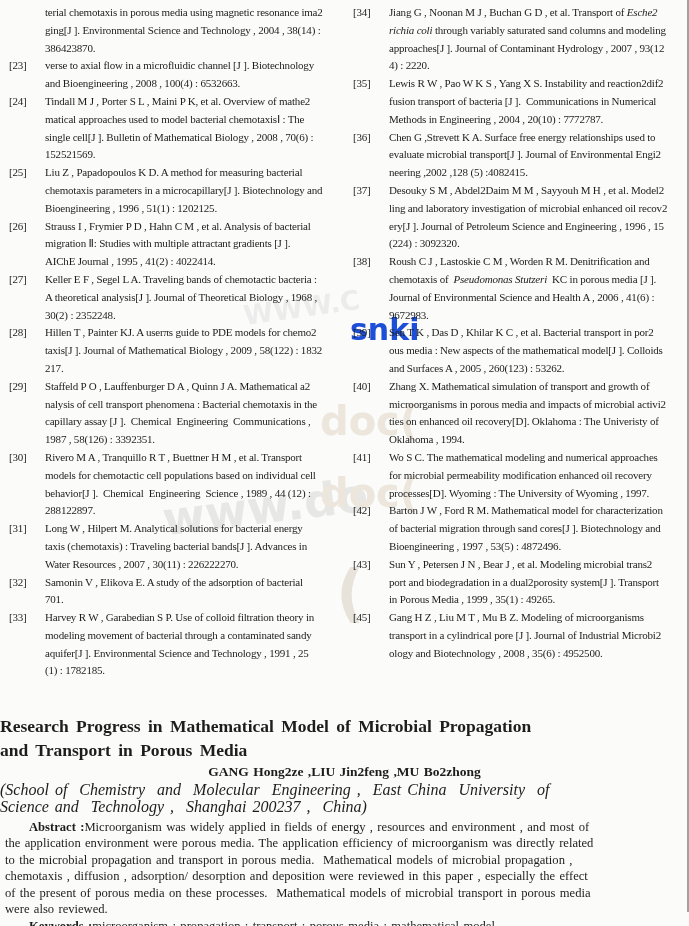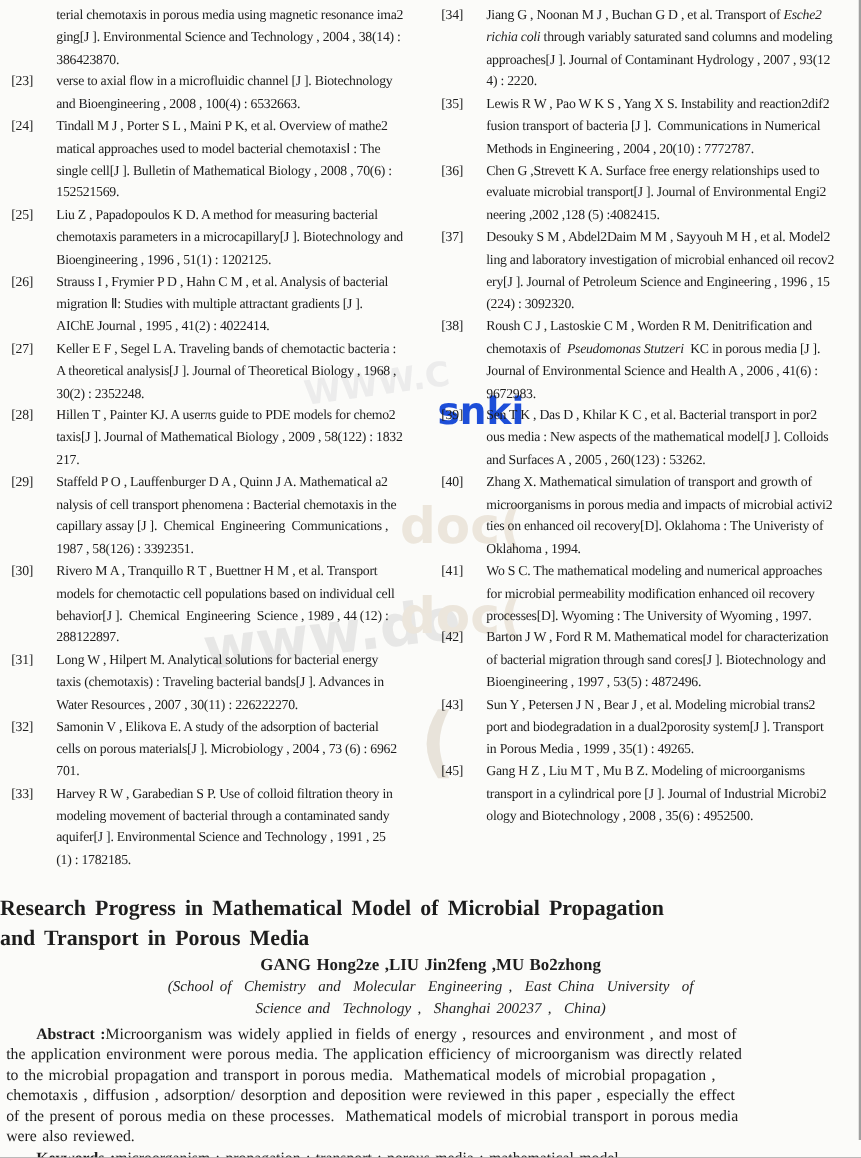--- a/index.html
+++ b/index.html
@@ -111,7 +111,6 @@
       <div class="ref">
         <span class="ref-num">[32]</span>
         <div class="ref-line"><span>Samonin V , Elikova E. A study of the adsorption of bacterial</span></div>
-        <div class="ref-line"><span>cells on porous materials[J ]. Microbiology , 2004 , 73 (6) : 6962</span></div>
         <div class="ref-line"><span>701.</span></div>
       </div>
       <div class="ref">

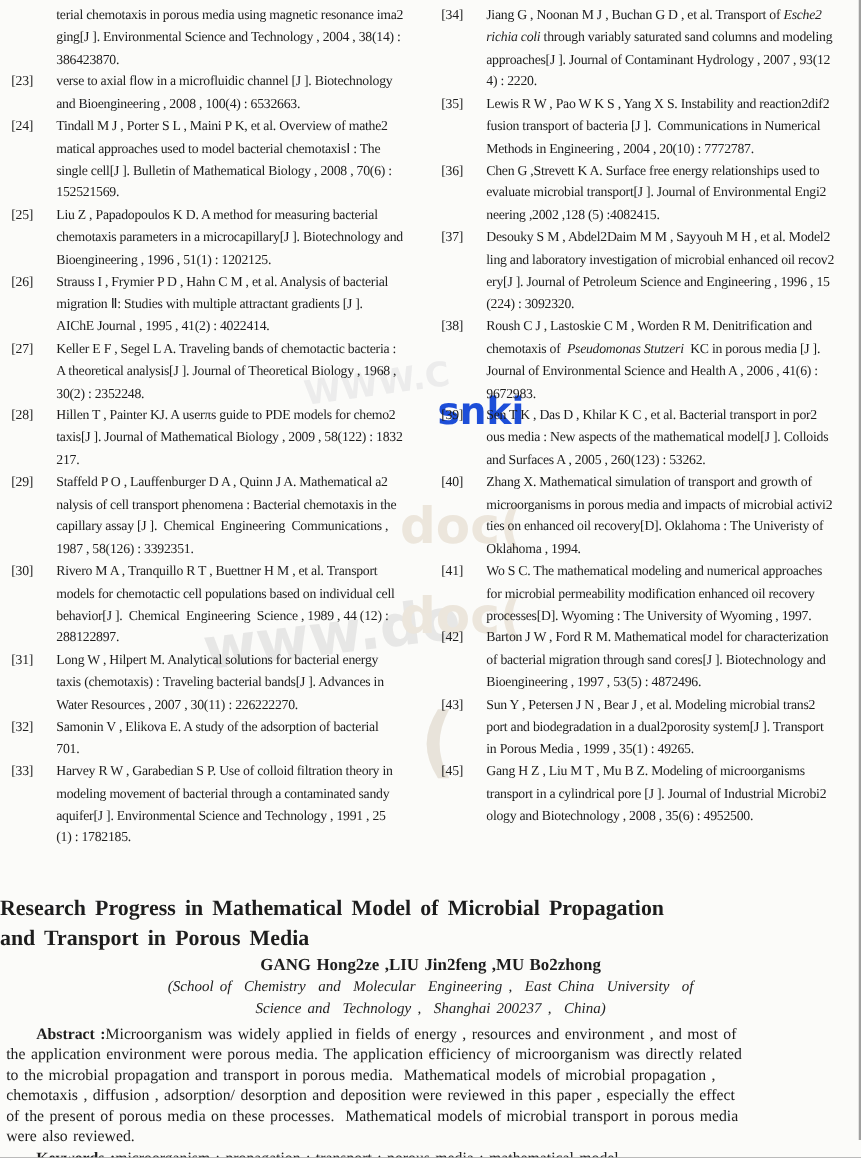--- a/index.html
+++ b/index.html
@@ -24,7 +24,7 @@
   .bottom{position:absolute;left:0;top:714px;width:689px}
   .title-line{font-weight:bold;font-size:17.5px;line-height:24px;word-spacing:3px;white-space:pre}
   .authors{font-weight:bold;font-size:13.5px;line-height:18px;text-align:center;word-spacing:1px;margin-top:1px;white-space:pre}
-  .affil{font-style:italic;font-size:12px;line-height:17px;text-align:center;word-spacing:2px;white-space:pre}
+  .affil{font-style:italic;font-size:16px;line-height:17px;text-align:left;word-spacing:2px;white-space:pre}
   .abstract{margin-top:4px;padding-left:5px;font-size:12.6px}
   .abs-line{white-space:pre;height:16.4px;line-height:16.4px;overflow:hidden;word-spacing:1.2px}
   .abs-indent{padding-left:24px}

